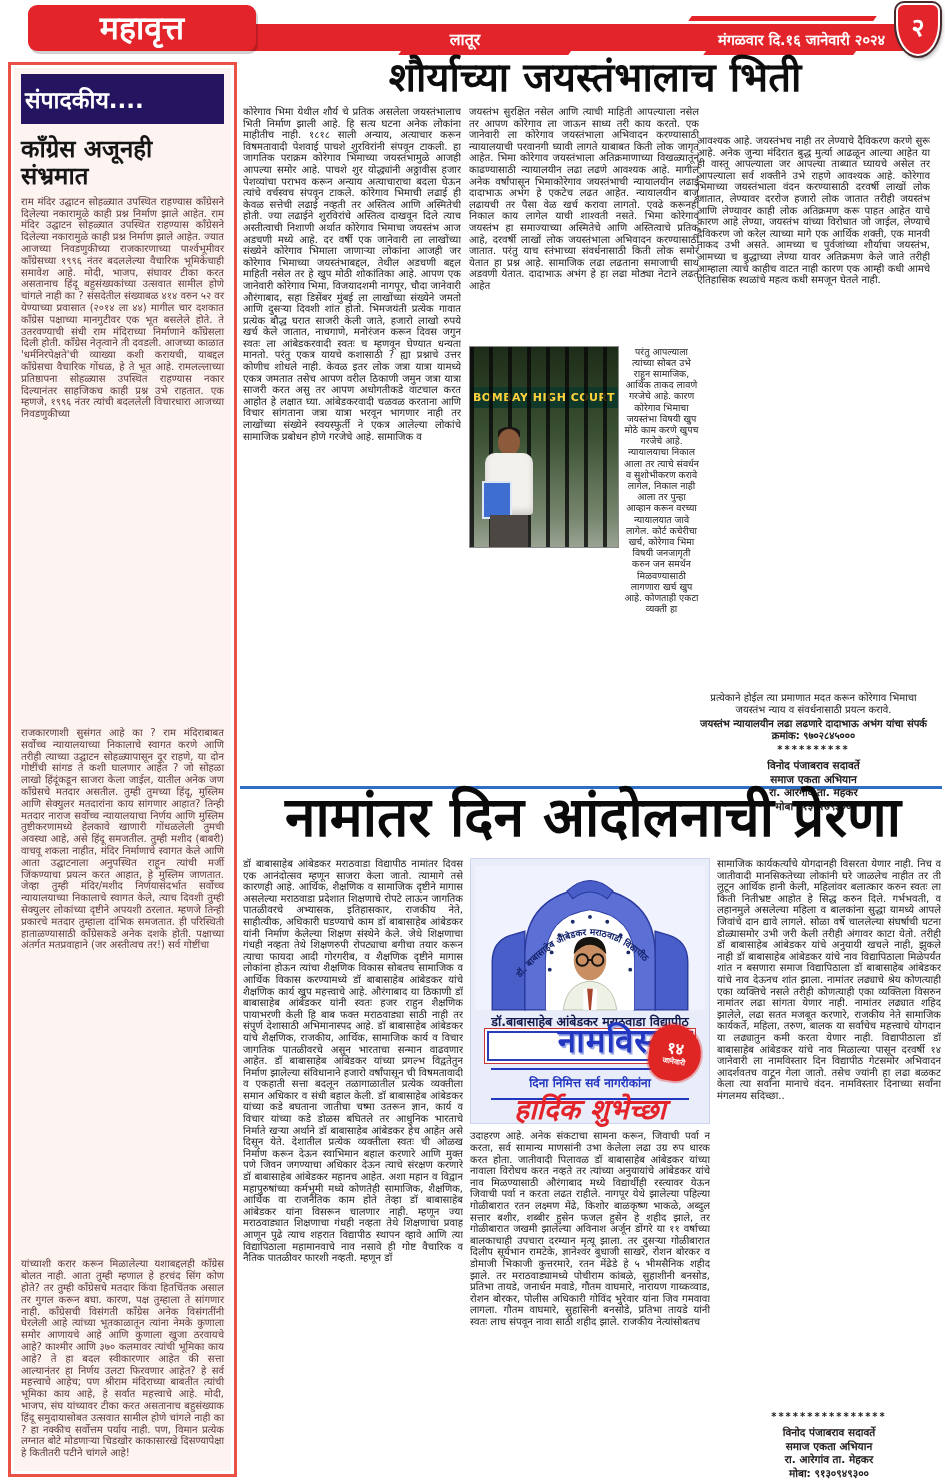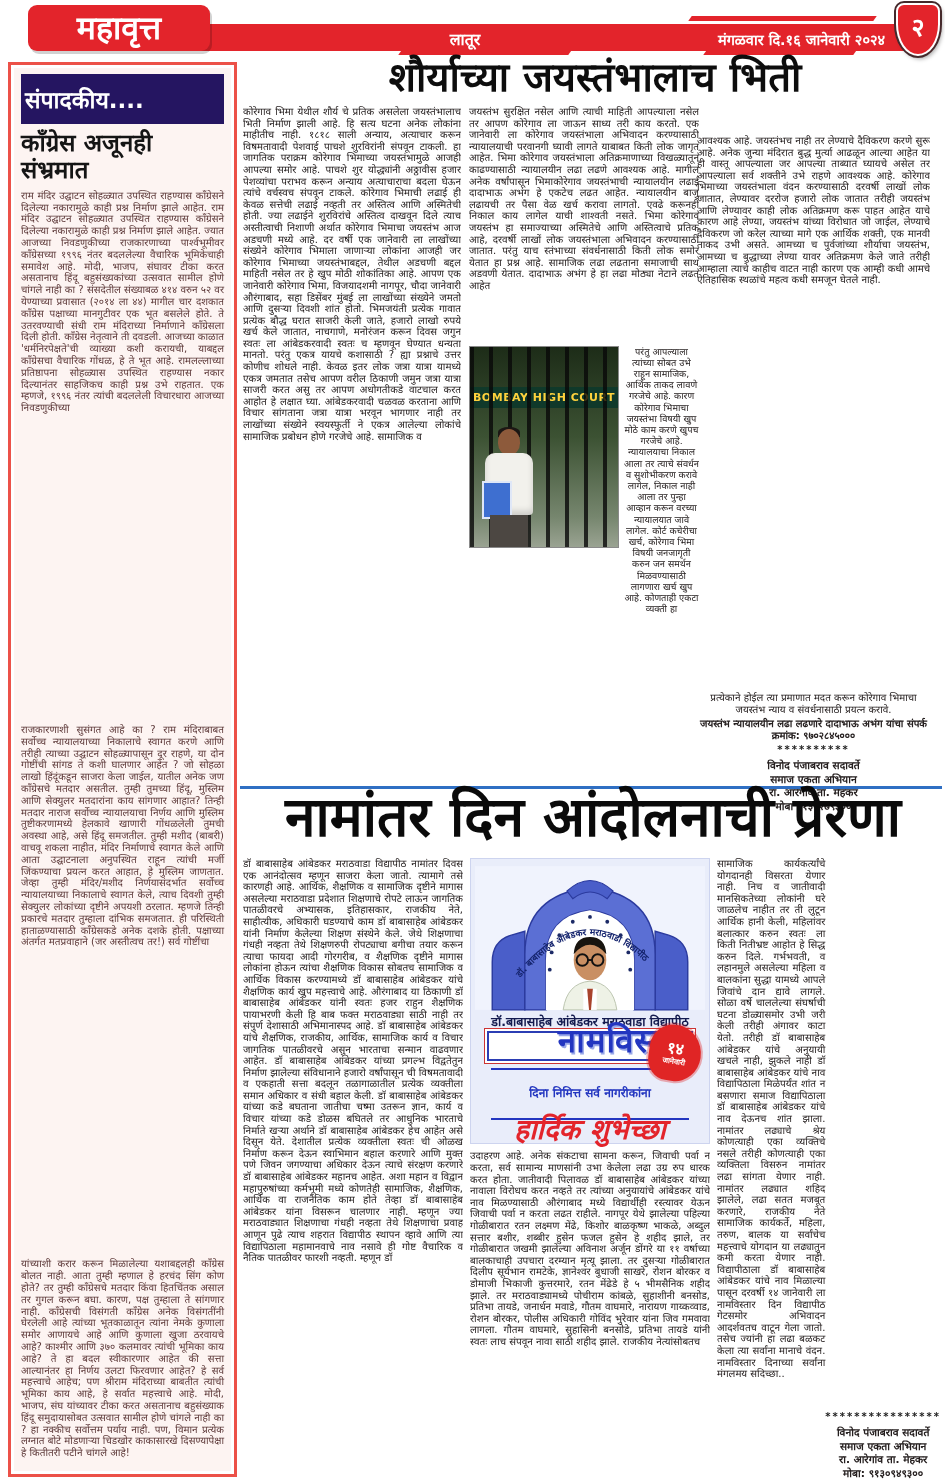--- a/index.html
+++ b/index.html
@@ -17,7 +17,7 @@
   .sliv.s1{left:400px;top:50px;width:170px;}
   .sliv.s2{left:690px;top:16px;width:185px;}
   .sliv.s3{left:705px;top:50px;width:150px;}
-  .title-box{position:absolute;left:28px;top:5px;width:182px;height:46px;background:var(--red);
+  .title-box{position:absolute;left:28px;top:5px;width:228px;height:46px;background:var(--red);
              border-radius:9px;color:#fff;font-size:32px;font-weight:bold;text-align:center;
              line-height:46px;box-shadow:2px 3px 0 rgba(0,0,0,.18);}
   .m-city{position:absolute;left:390px;top:28px;width:150px;text-align:center;color:#fff;

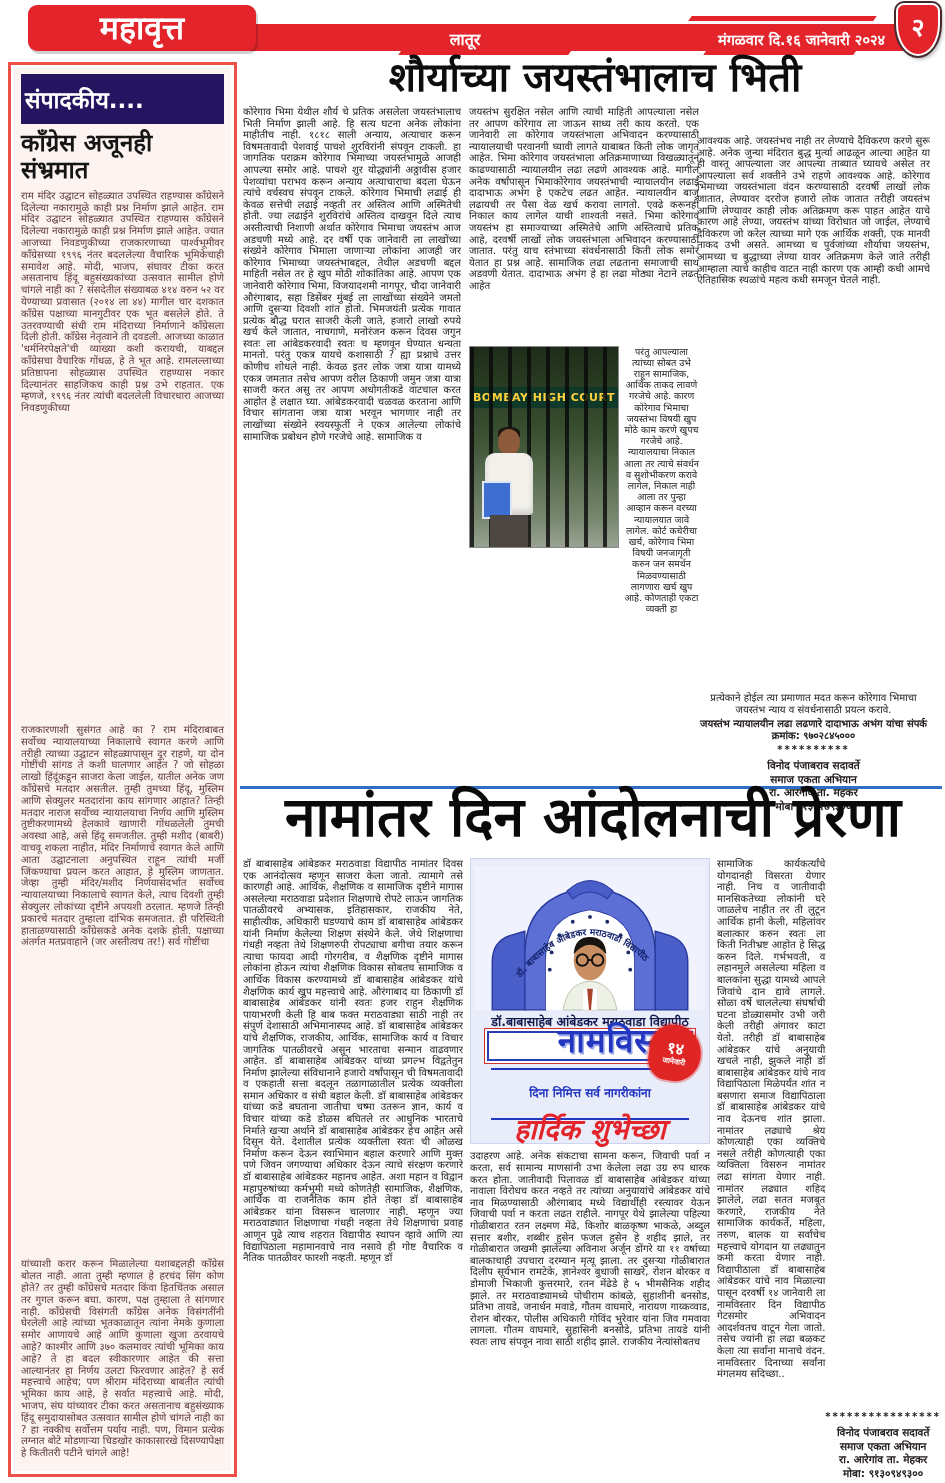--- a/index.html
+++ b/index.html
@@ -35,7 +35,7 @@
              overflow:hidden;}
   .ed-label{background:var(--navy);color:#fff;font-size:23px;font-weight:bold;
             padding:9px 4px;margin:0 0 5px;}
-  .ed-head{font-size:24px;font-weight:bold;color:#151515;margin:6px 0 6px;line-height:1.12;}
+  .ed-head{font-size:24px;font-weight:bold;color:#151515;margin:12px 0 6px;line-height:1.12;}
   .ed-body{font-size:10px;line-height:11.8px;text-align:justify;color:var(--edink);margin:0 0 6px;}
   
   .col{position:absolute;top:106px;height:678px;font-size:10px;line-height:11.6px;

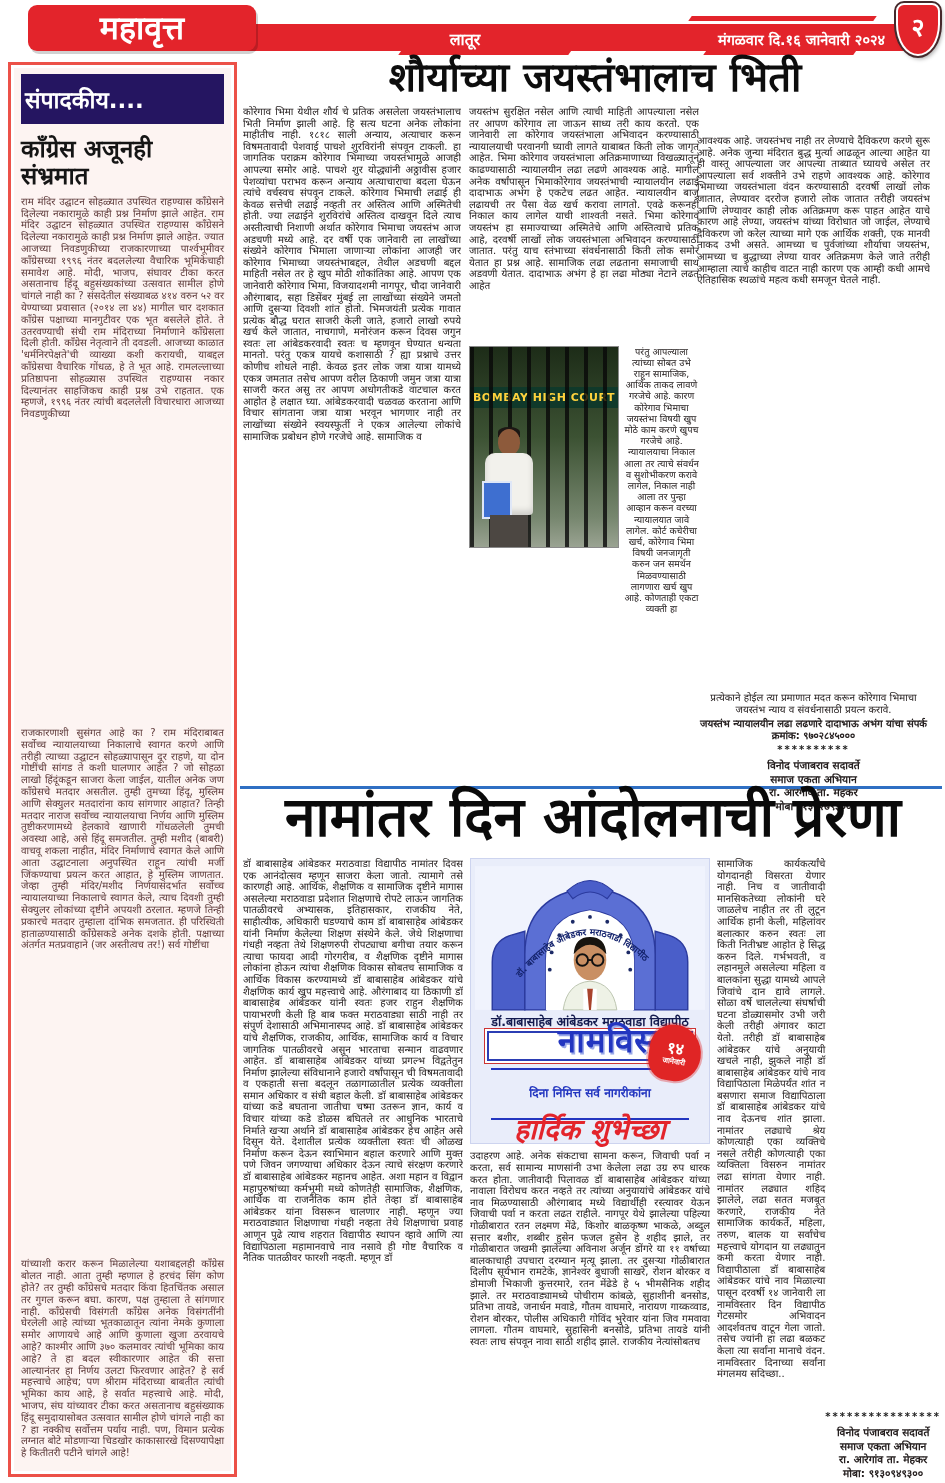--- a/index.html
+++ b/index.html
@@ -80,7 +80,7 @@
   .col2r p{margin:0;}
   .d1{left:243px;width:220px;}
   .d2{left:470px;width:240px;}
-  .d3{left:717px;width:224px;display:flex;flex-direction:row;justify-content:space-between;}
+  .d3{left:717px;width:224px;display:flex;flex-direction:column;justify-content:space-between;}
   
   .gpanel{background:#e9edfa;border:1px solid #cdd4ef;padding:4px 4px 6px;margin-bottom:6px;}
   .gpanel svg{display:block;width:100%;height:150px;}

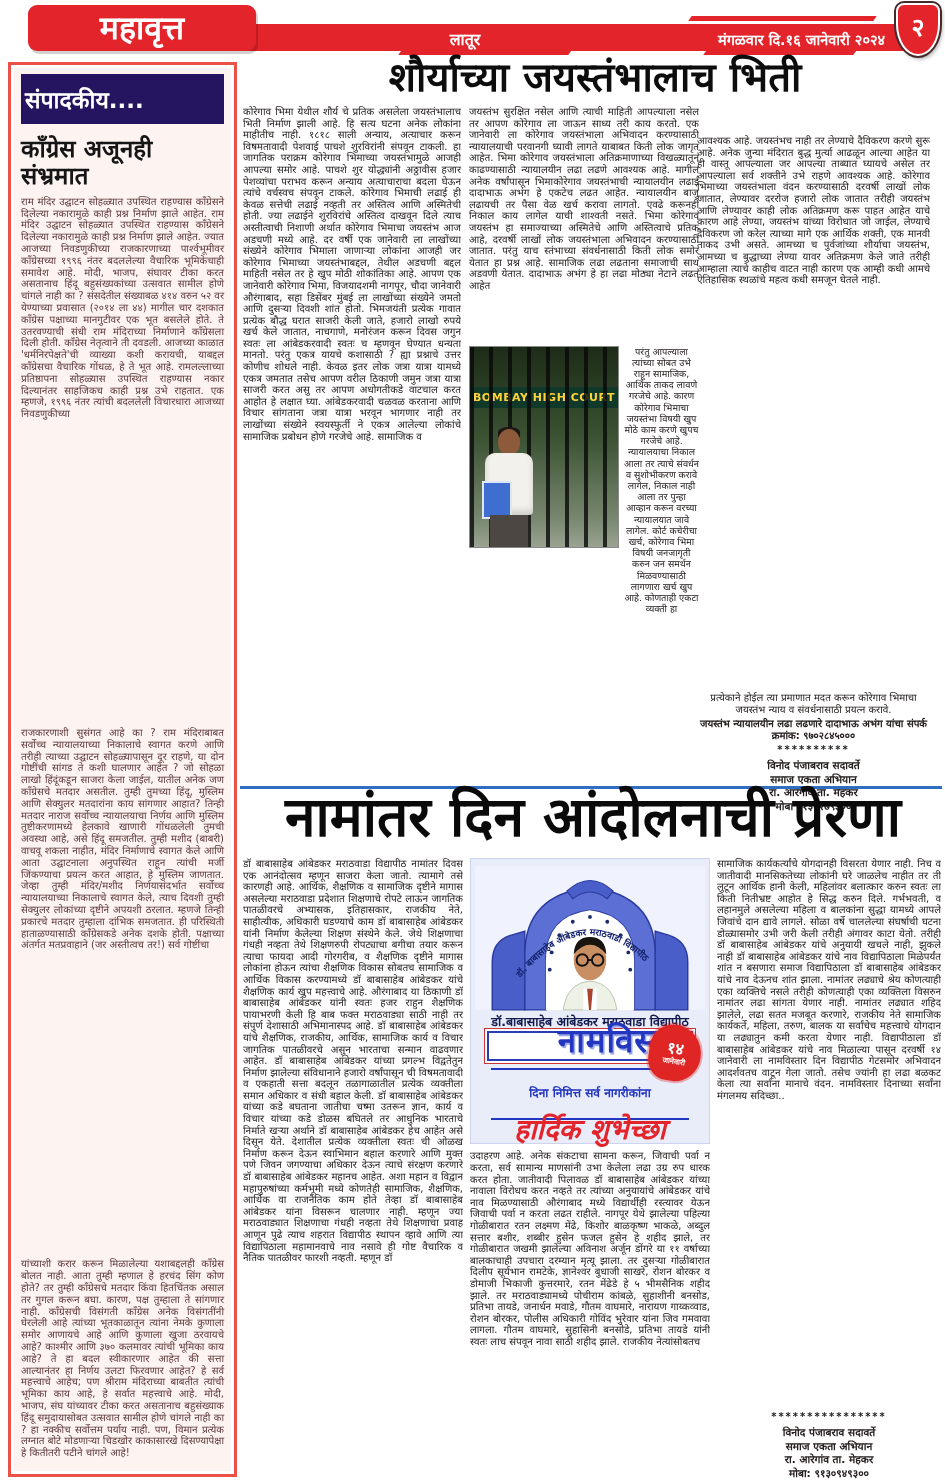--- a/index.html
+++ b/index.html
@@ -97,7 +97,7 @@
   .splash .sml{font-size:7.5px;line-height:9px;}
   .greet1{font-size:12px;font-weight:bold;color:var(--blue);text-align:center;
           border-top:2px solid var(--blue);border-bottom:2px solid var(--blue);
-          margin:7px 16px 4px;padding:18px 0;}
+          margin:7px 16px 4px;padding:8px 0;}
   .greet2{font-size:28px;font-weight:bold;color:var(--red);text-align:center;margin:2px 0 2px;
           font-style:italic;}
 </style>

